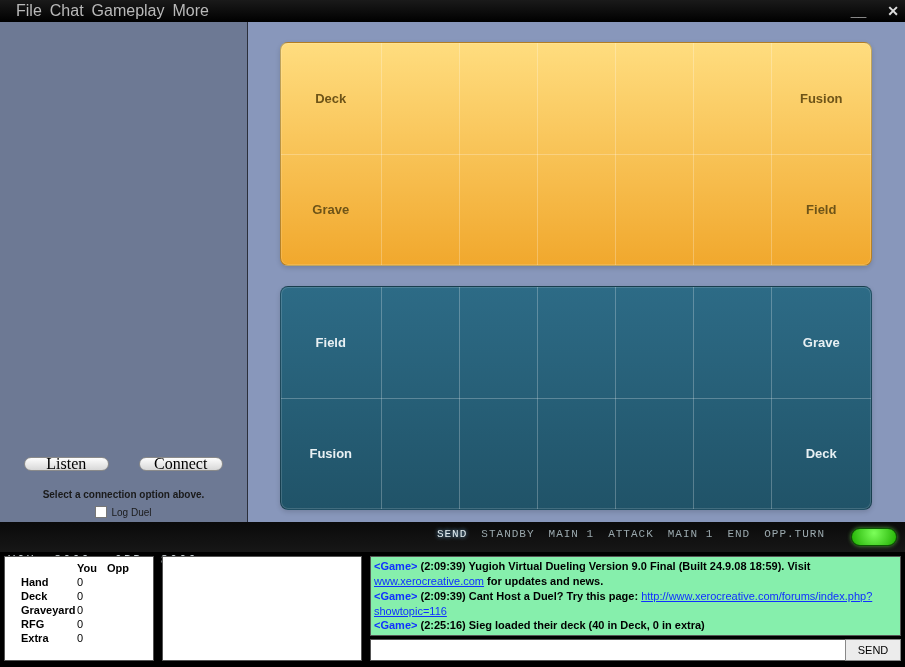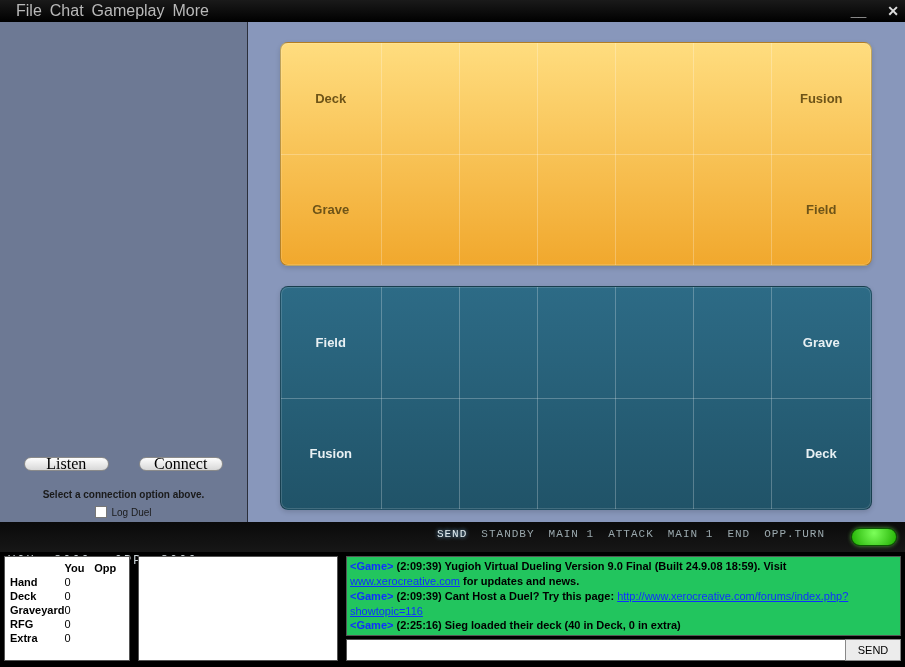--- a/index.html
+++ b/index.html
@@ -129,8 +129,8 @@
     gap: 8px;
   }
   .statsbox {
-    width: 126px; background:#fff; border:1px solid #555;
-    font-size:11px; padding:4px 5px;
+    width: 150px; background:#fff; border:1px solid #555;
+    font-size:11px; padding:4px 16px;
   }
   .statsbox table { width:100%; border-collapse:collapse; font-size:11px;}
   .statsbox th { text-align:left; padding:1px 0; font-weight:bold;}

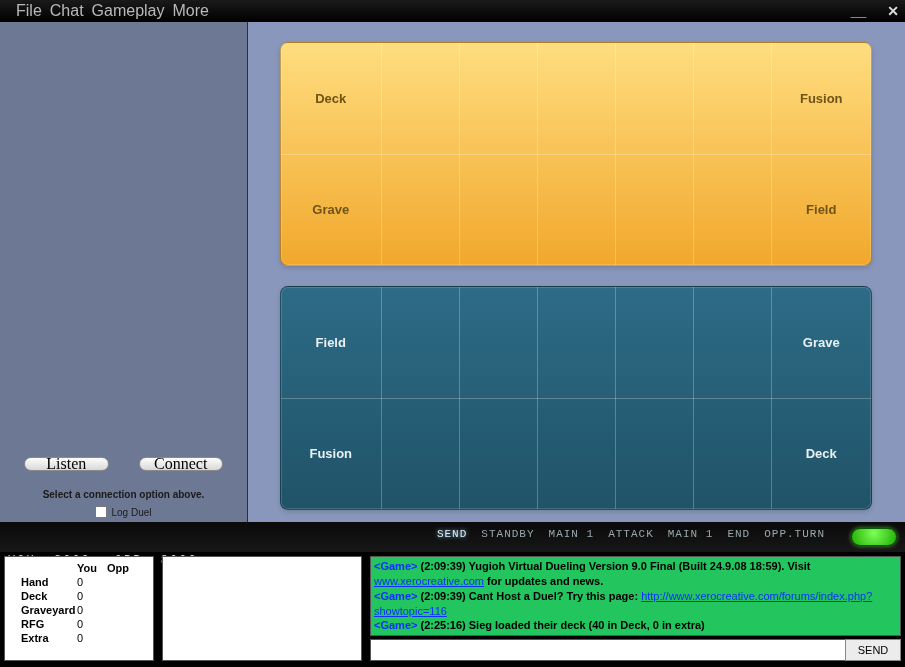--- a/index.html
+++ b/index.html
@@ -144,7 +144,7 @@
     flex:1; display:flex; flex-direction:column;
   }
   .chatlog {
-    flex:1; background:#22c55e; border:1px solid #555;
+    flex:1; background:#86efac; border:1px solid #555;
     font-size:11px; padding:2px 3px; overflow:hidden;
     line-height:1.35;
   }

